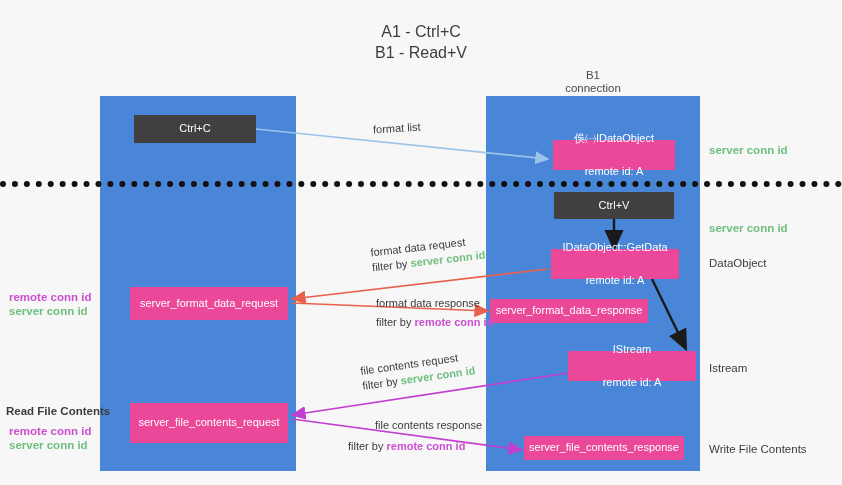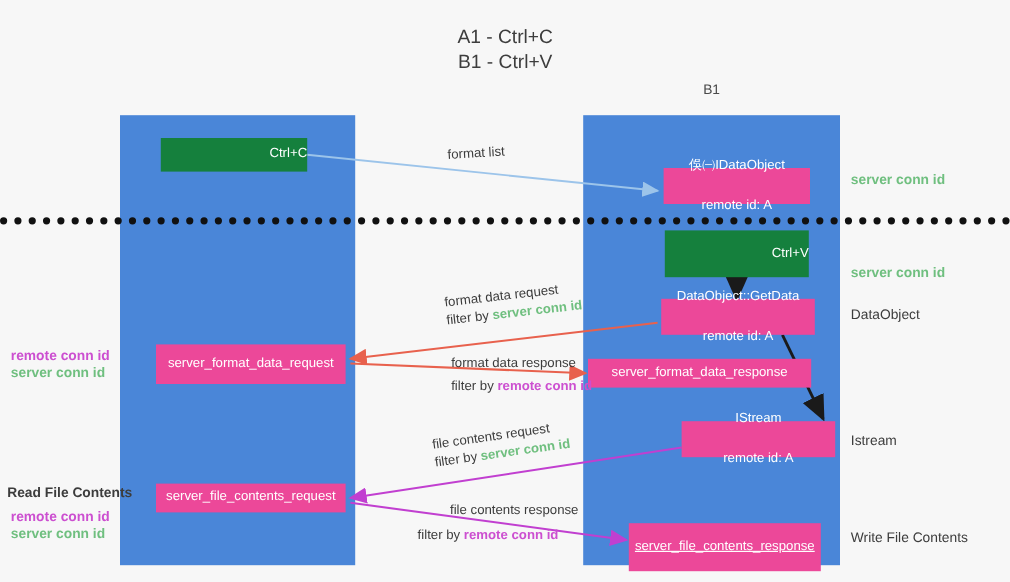--- a/index.html
+++ b/index.html
@@ -49,7 +49,7 @@
 
   <div class="title">
     <span>A1 - Ctrl+C</span><br>
-    <span>B1 - Ctrl+V</span>
+    <span>B1 - Read+V</span>
   </div>
 
   <div class="col-head" style="left:100px;top:58px;width:196px;margin-top:44px;">

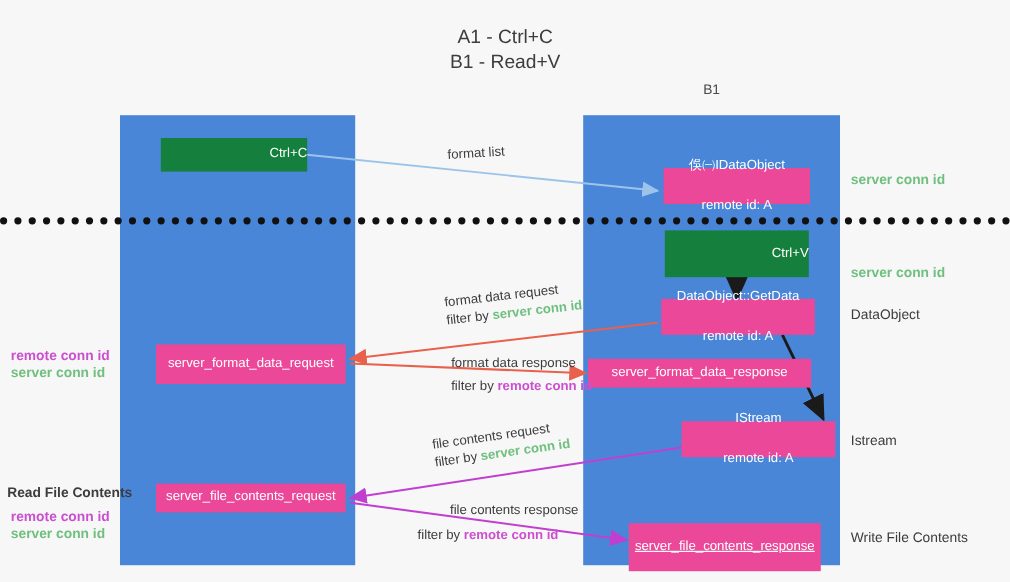--- a/index.html
+++ b/index.html
@@ -58,6 +58,7 @@
   </div>
   <div class="col-head" style="left:486px;top:58px;width:214px;">
     <span>B1</span>
+    <span class="l2">connection</span>
   </div>
 
   <div class="lane lane-a"></div>

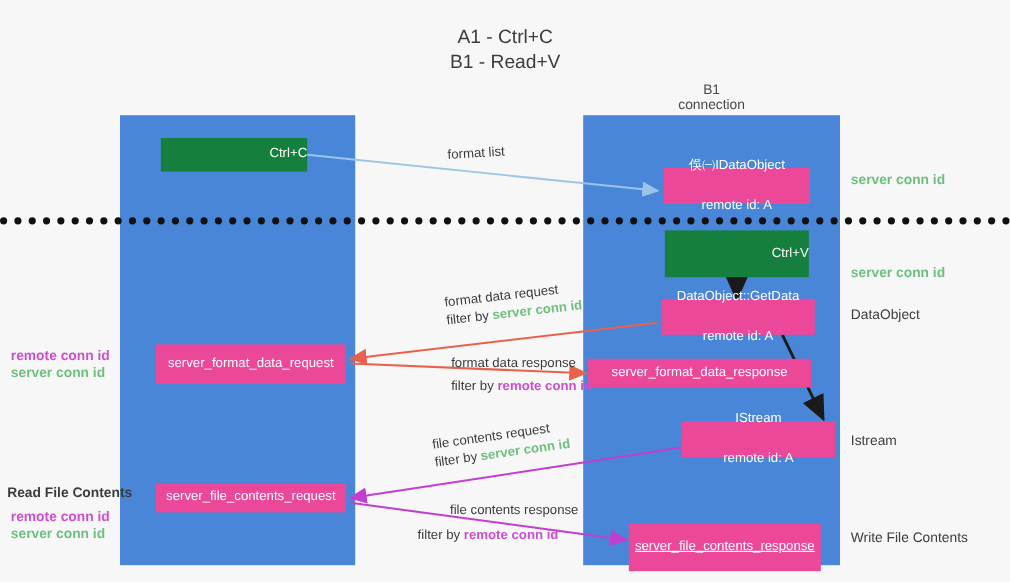--- a/index.html
+++ b/index.html
@@ -27,7 +27,7 @@
   .node{position:absolute;box-sizing:border-box;display:flex;
         flex-direction:column;align-items:center;justify-content:center;
         color:#ffffff;font-size:11px;line-height:13.5px;text-align:center;}
-  .node.green{background:#15803d;align-items:flex-end;}
+  .node.green{background:#404040;}
   .node.orange{background:#ec4899;}
   .node .l2{display:block;margin-top:20px;}
 

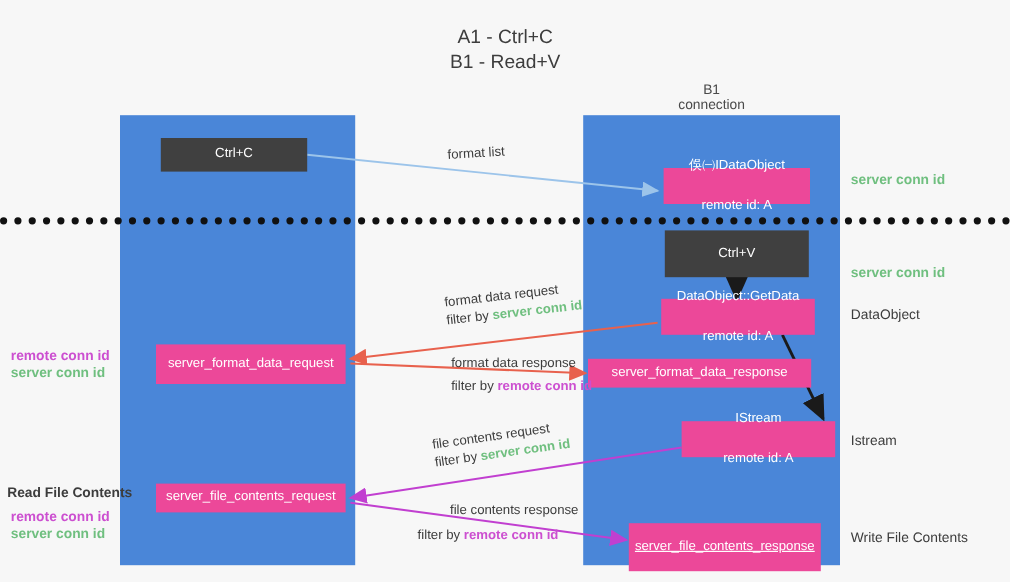--- a/index.html
+++ b/index.html
@@ -104,7 +104,7 @@
     <span class="l2">remote id: A</span>
   </div>
 
-  <div class="node green" style="left:554px;top:181px;width:120px;height:39px;">
+  <div class="node green" style="left:554px;top:181px;width:120px;height:27px;">
     <span>Ctrl+V</span>
   </div>
 

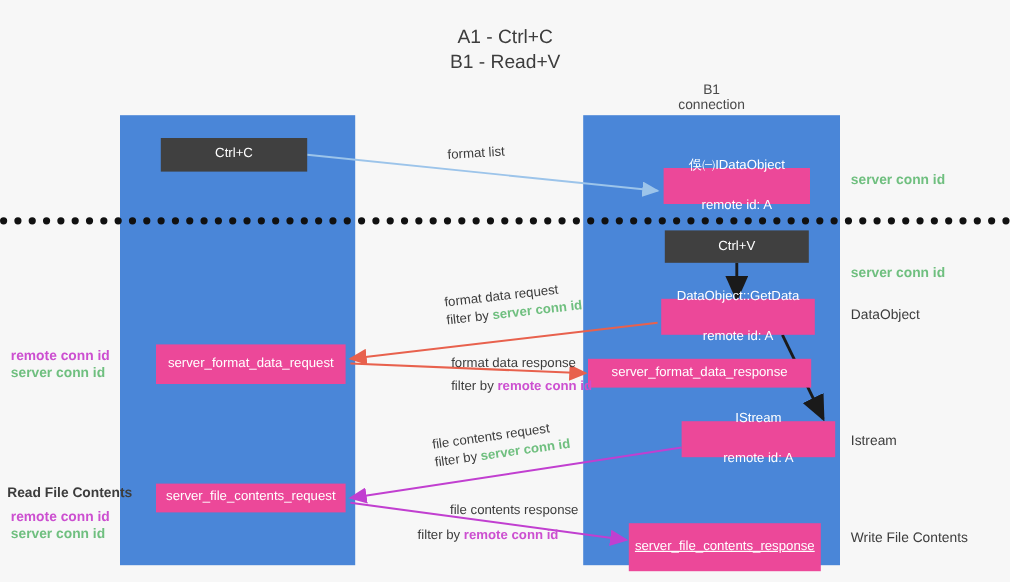--- a/index.html
+++ b/index.html
@@ -109,7 +109,7 @@
   </div>
 
   <div class="node orange" style="left:551px;top:238px;width:128px;height:30px;">
-    <span>DataObject::GetData</span>
+    <span>IDataObject::GetData</span>
     <span class="l2">remote id: A</span>
   </div>
 

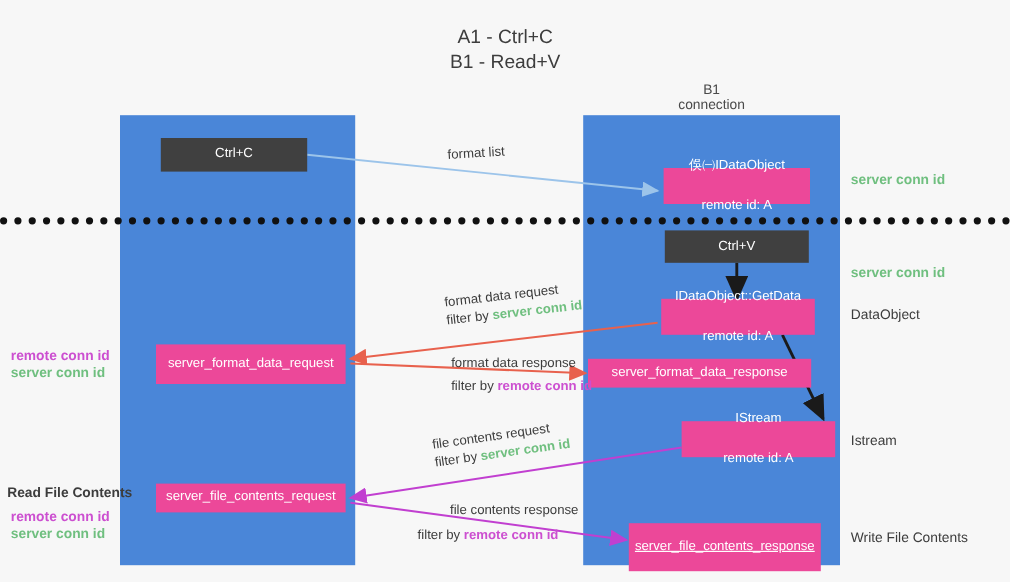--- a/index.html
+++ b/index.html
@@ -117,7 +117,7 @@
     <span>server_format_data_request</span>
   </div>
 
-  <div class="node orange" style="left:490px;top:288px;width:186px;height:24px;">
+  <div class="node orange" style="left:490px;top:288px;width:158px;height:24px;">
     <span>server_format_data_response</span>
   </div>
 

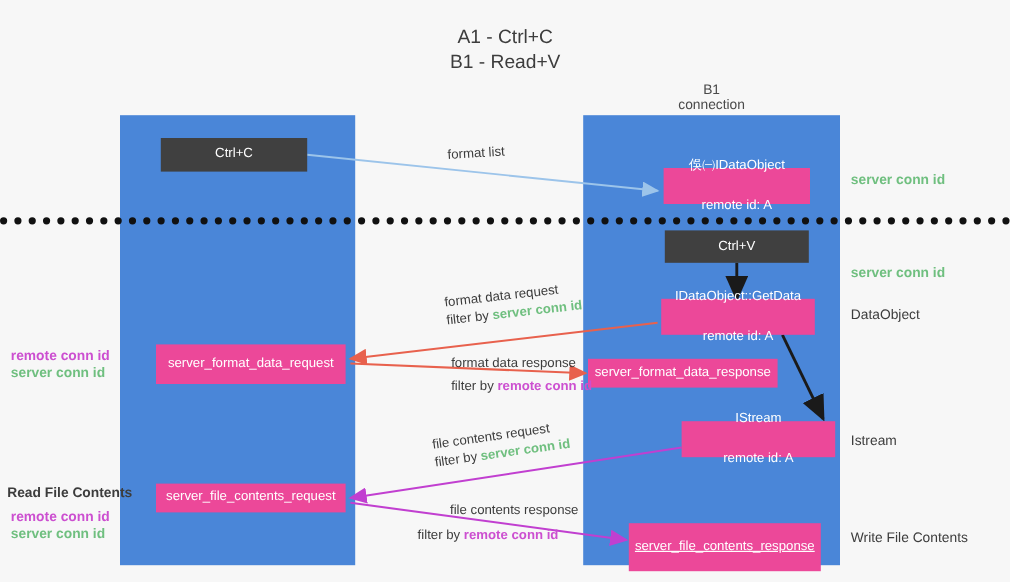--- a/index.html
+++ b/index.html
@@ -126,7 +126,7 @@
     <span class="l2">remote id: A</span>
   </div>
 
-  <div class="node orange" style="left:130px;top:392px;width:158px;height:24px;">
+  <div class="node orange" style="left:130px;top:392px;width:158px;height:40px;">
     <span>server_file_contents_request</span>
   </div>
 

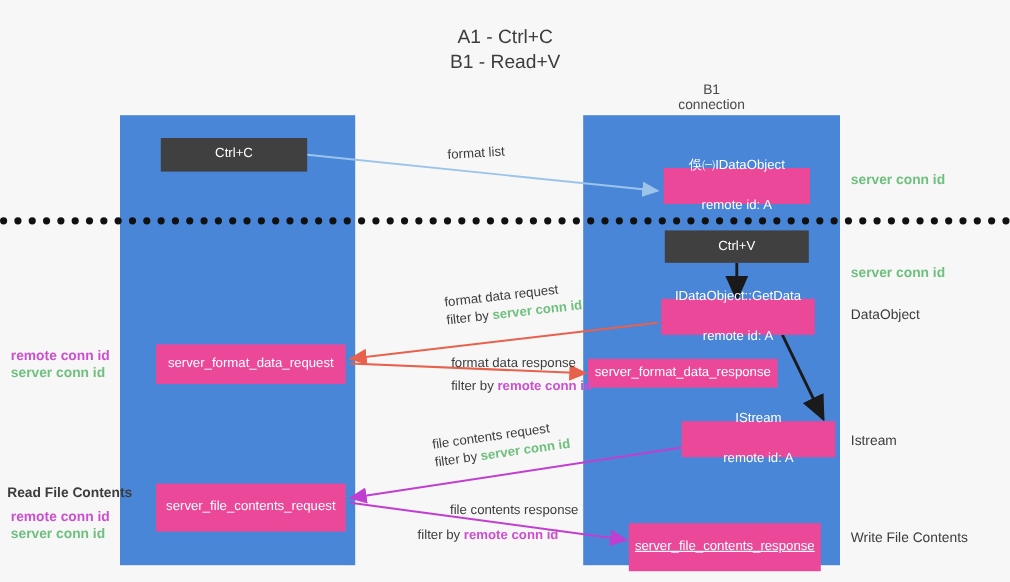--- a/index.html
+++ b/index.html
@@ -130,7 +130,7 @@
     <span>server_file_contents_request</span>
   </div>
 
-  <div class="node orange" style="left:524px;top:425px;width:160px;height:40px;text-decoration:underline;">
+  <div class="node orange" style="left:524px;top:425px;width:160px;height:24px;">
     <span>server_file_contents_response</span>
   </div>
 

